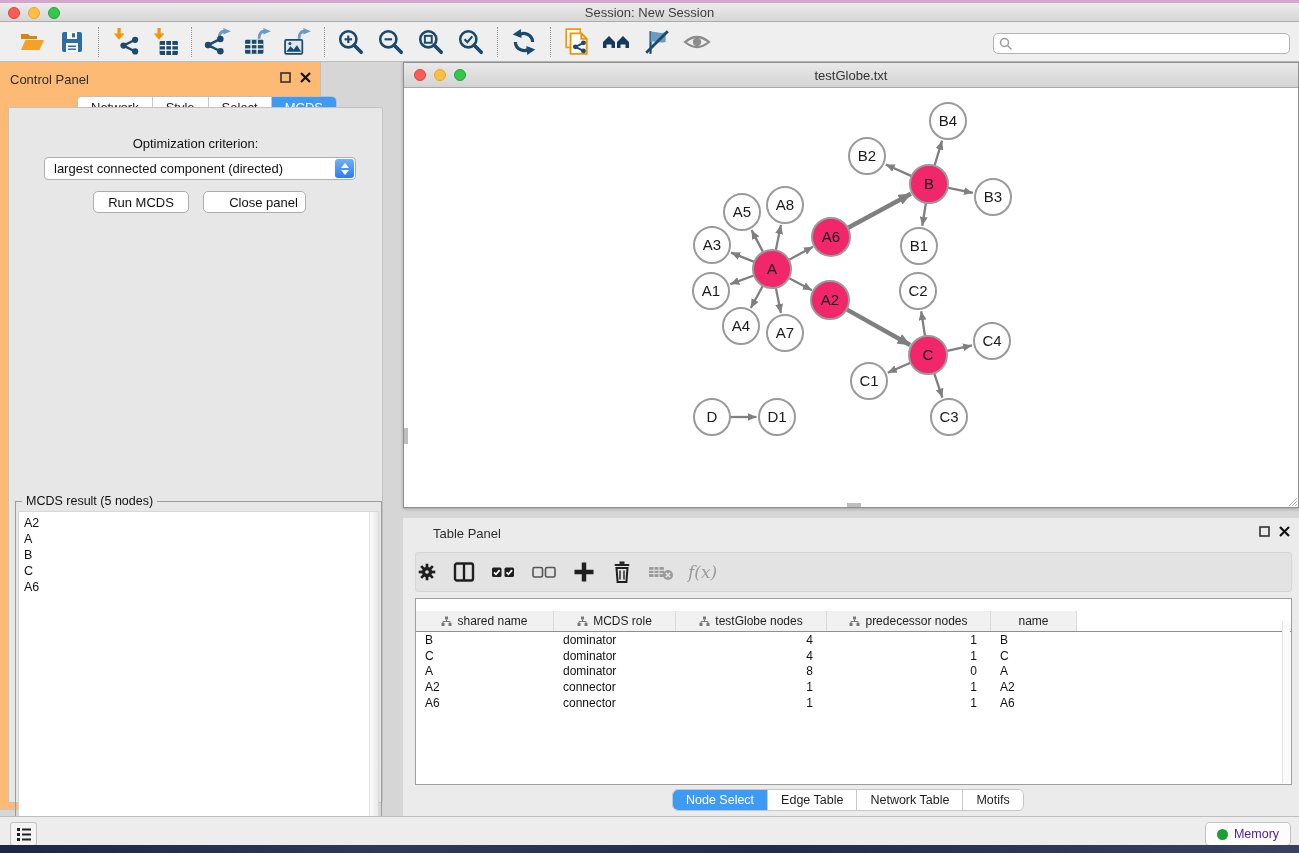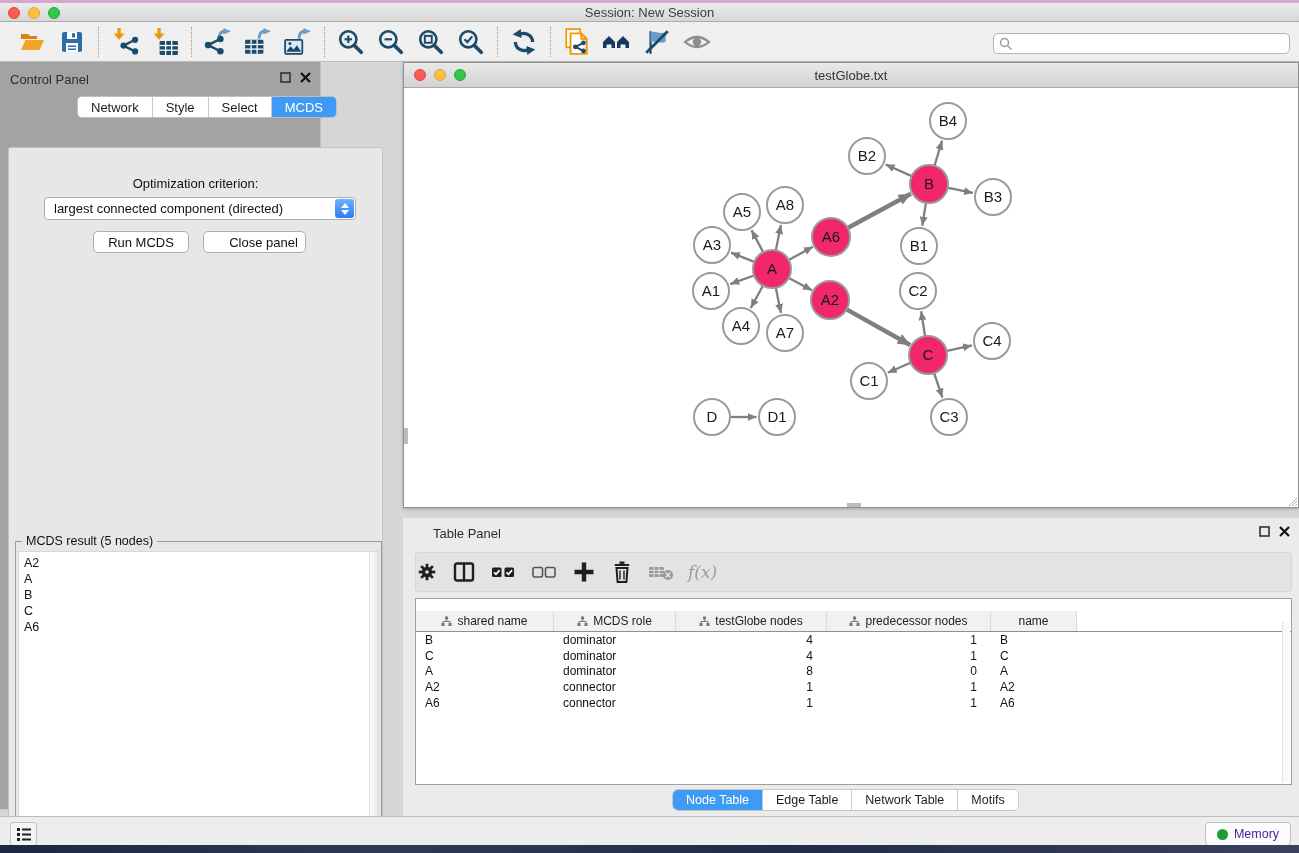--- a/index.html
+++ b/index.html
@@ -37,7 +37,7 @@
   #workspace { left:0; top:62px; width:1299px; height:754px; background:#D6D6D6; }
 
   
-  #control-panel { left:0; top:0; width:321px; height:748px; background:#a3a3a3;
+  #control-panel { left:0; top:0; width:321px; height:748px; background:#fdba74;
                    border-right:1px solid #BFBFBF; border-bottom:1px solid #C6C6C6; }
   #cp-header { position:absolute; left:10px; top:10px; font-size:13px; color:#2d2d2d; }
   .panel-icons { position:absolute; display:flex; gap:9px; align-items:center; }

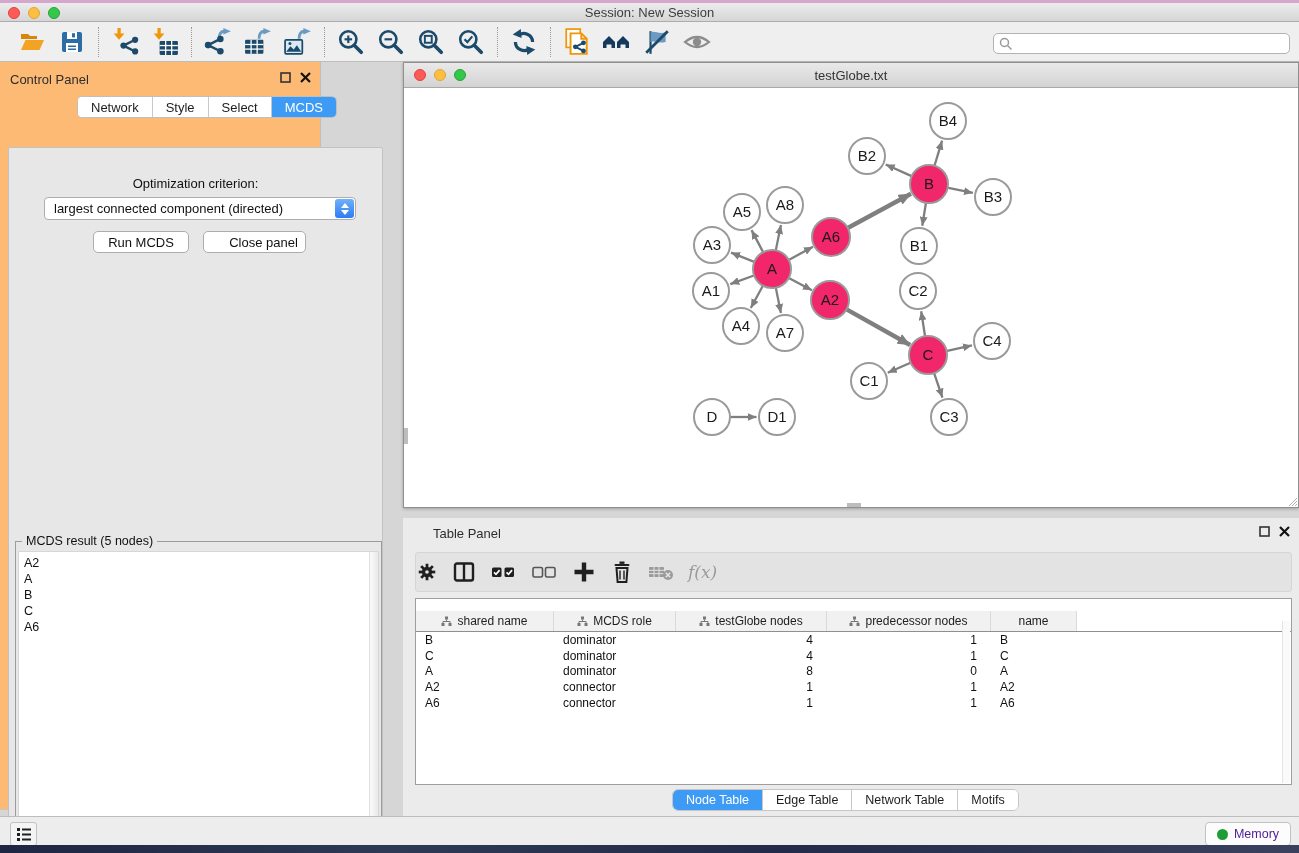--- a/index.html
+++ b/index.html
@@ -49,7 +49,7 @@
   .seg:last-child { border-right:none; }
   .seg.active { background:#3E9BF5; color:#fff; }
   #cp-inner { position:absolute; left:8px; top:45px; width:375px; height:696px;
-              background:#E7E7E7; border:1px solid #C2C2C2; border-radius:2px;margin-top:40px; }
+              background:#E7E7E7; border:1px solid #C2C2C2; border-radius:2px; }
   #opt-label { position:absolute; left:0; top:28px; width:100%; text-align:center;
                font-size:13px; color:#111; }
   #criterion-select { position:absolute; left:35px; top:49px; width:312px; height:23px;

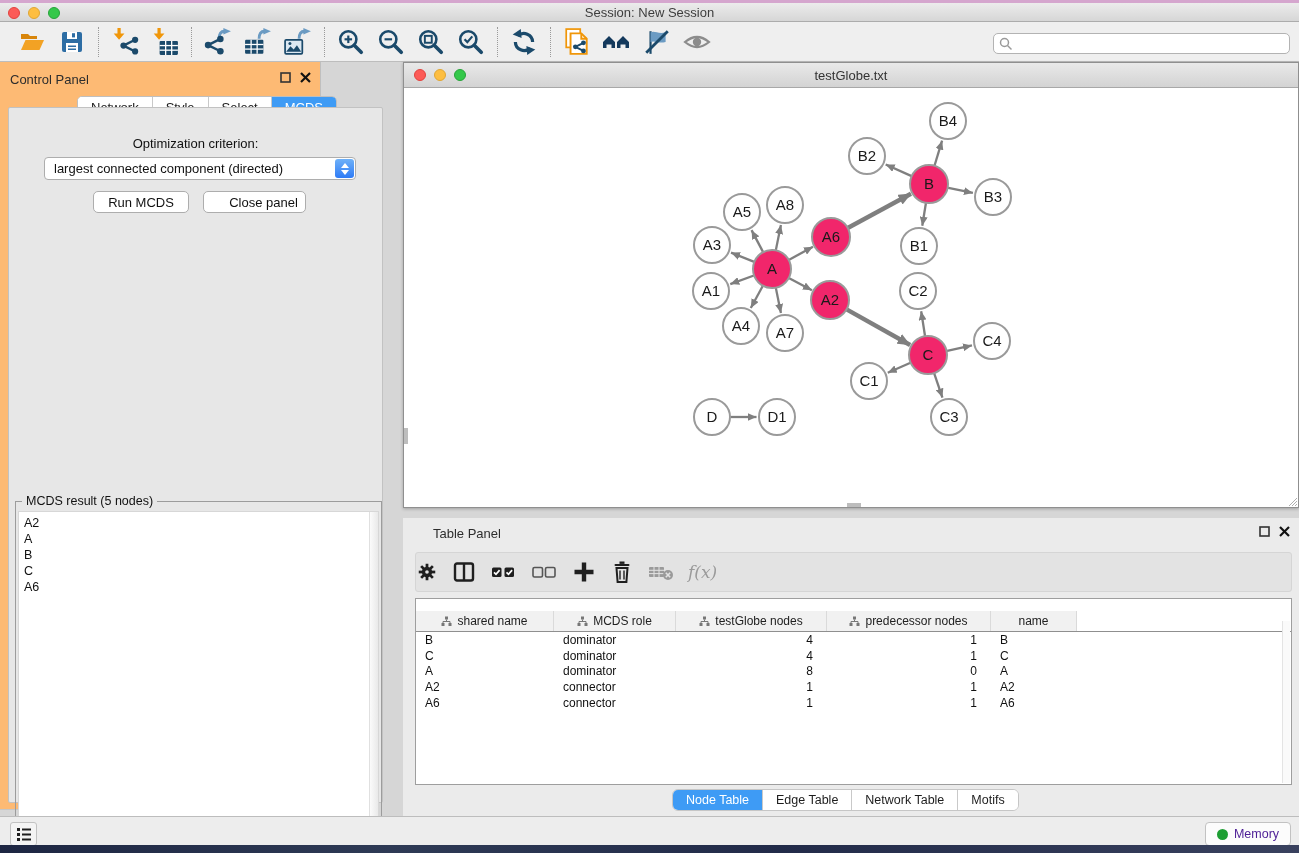--- a/index.html
+++ b/index.html
@@ -620,7 +620,7 @@
       <div id="table-scroll"></div>
     </div>
     <div id="tp-tabs">
-      <span class="seg active">Node Table</span>
+      <span class="seg active">Node Select</span>
       <span class="seg">Edge Table</span>
       <span class="seg">Network Table</span>
       <span class="seg">Motifs</span>

